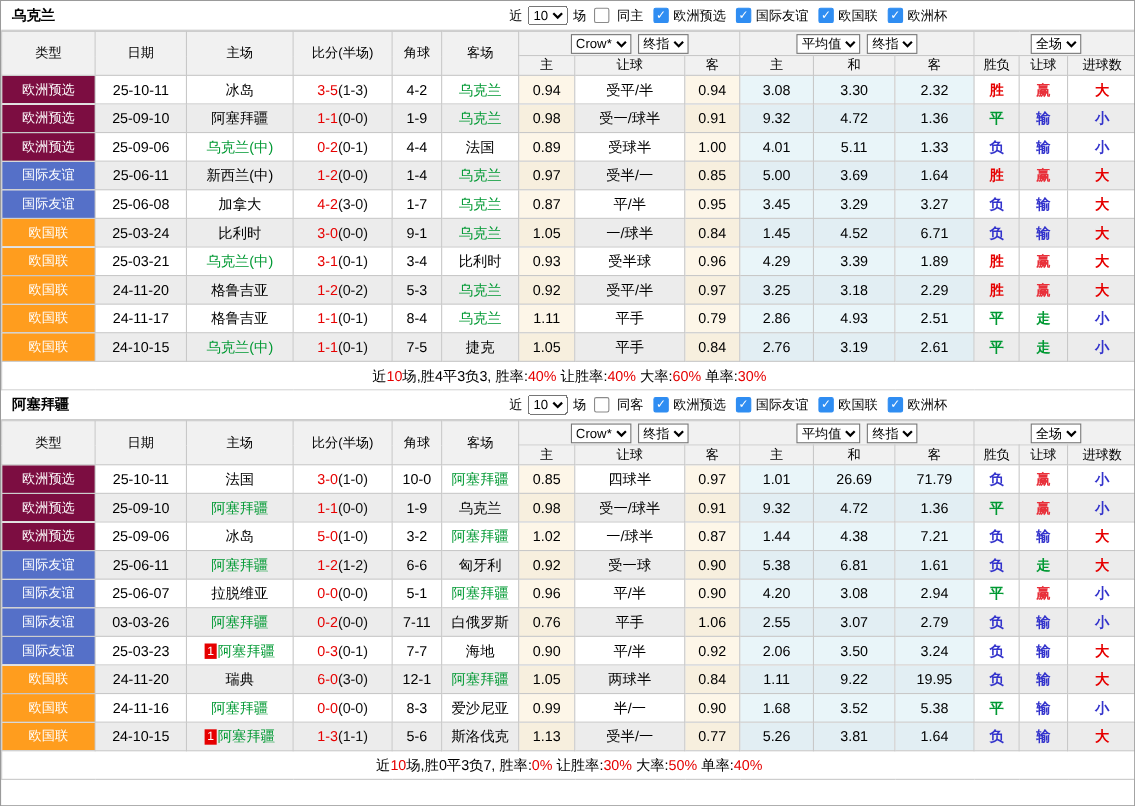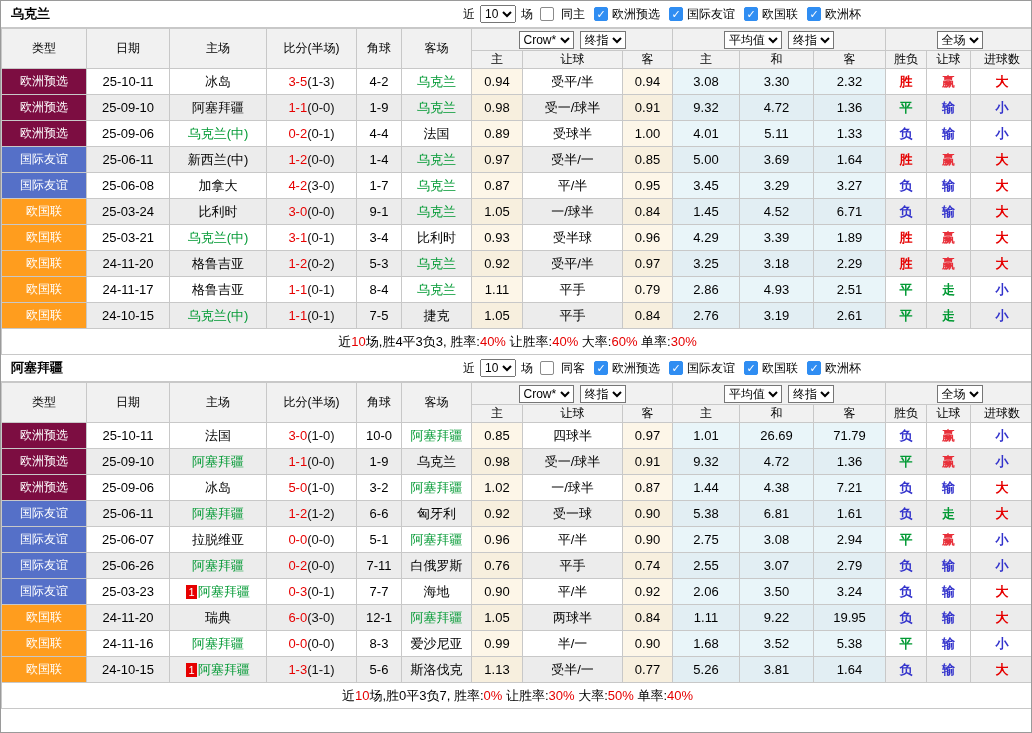--- a/index.html
+++ b/index.html
@@ -491,7 +491,7 @@
             <td class="cream">0.96</td>
             <td class="plain">平/半</td>
             <td class="cream">0.90</td>
-            <td class="cyan">2.75</td>
+            <td class="cyan">4.20</td>
             <td class="cyan">3.08</td>
             <td class="cyan">2.94</td>
             <td class="plain res" style="color: rgb(0, 153, 51); font-weight: bold;">平</td>

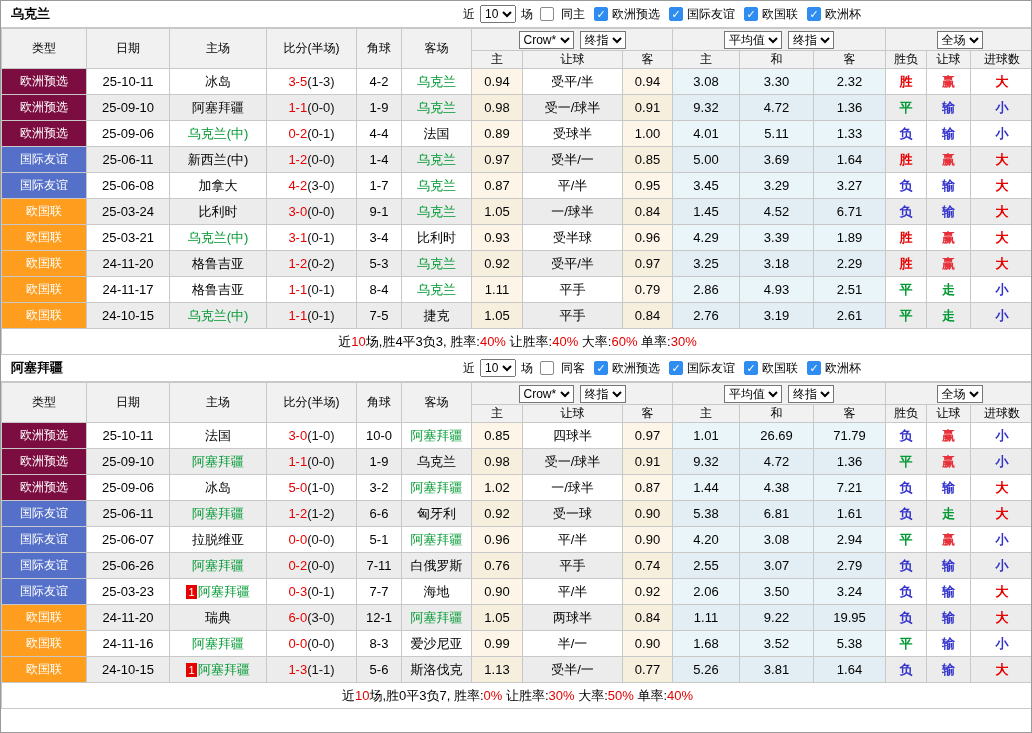--- a/index.html
+++ b/index.html
@@ -500,7 +500,7 @@
           </tr>
           <tr>
             <td class="type" style="background: rgb(85, 112, 200);">国际友谊</td>
-            <td class="plain">25-06-26</td>
+            <td class="plain">03-03-26</td>
             <td class="plain"><span class="focus">阿塞拜疆</span></td>
             <td class="plain"><span class="score-main">0-2</span><span class="score-half">(0-0)</span></td>
             <td class="plain">7-11</td>

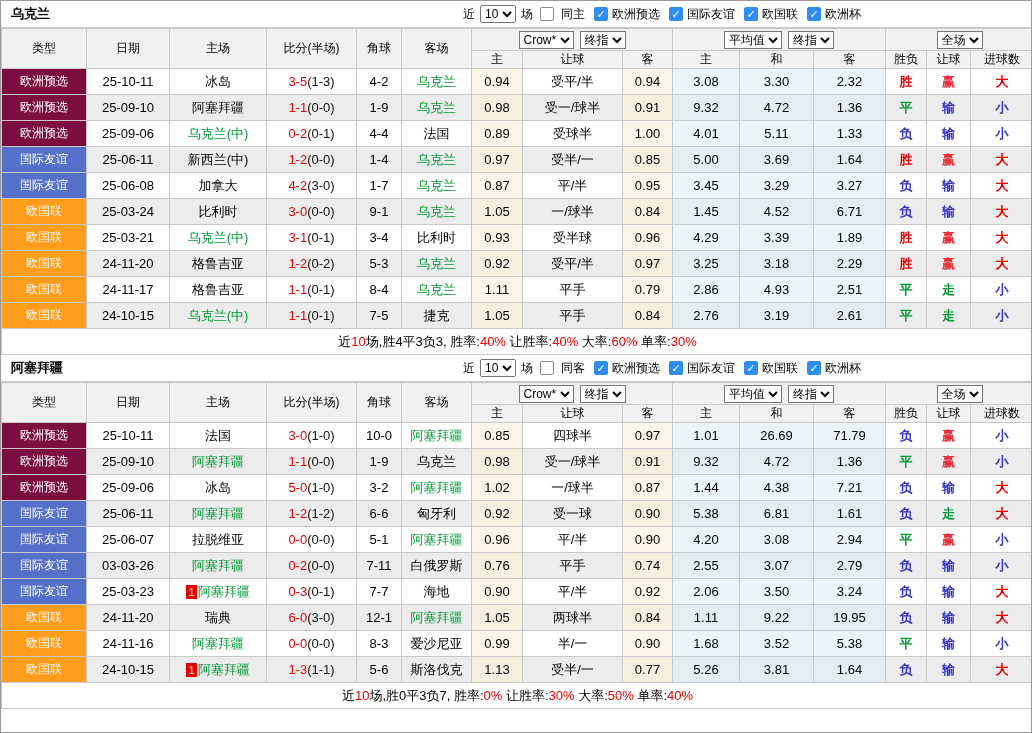--- a/index.html
+++ b/index.html
@@ -507,7 +507,7 @@
             <td class="plain"><span>白俄罗斯</span></td>
             <td class="cream">0.76</td>
             <td class="plain">平手</td>
-            <td class="cream">0.74</td>
+            <td class="cream">1.06</td>
             <td class="cyan">2.55</td>
             <td class="cyan">3.07</td>
             <td class="cyan">2.79</td>

